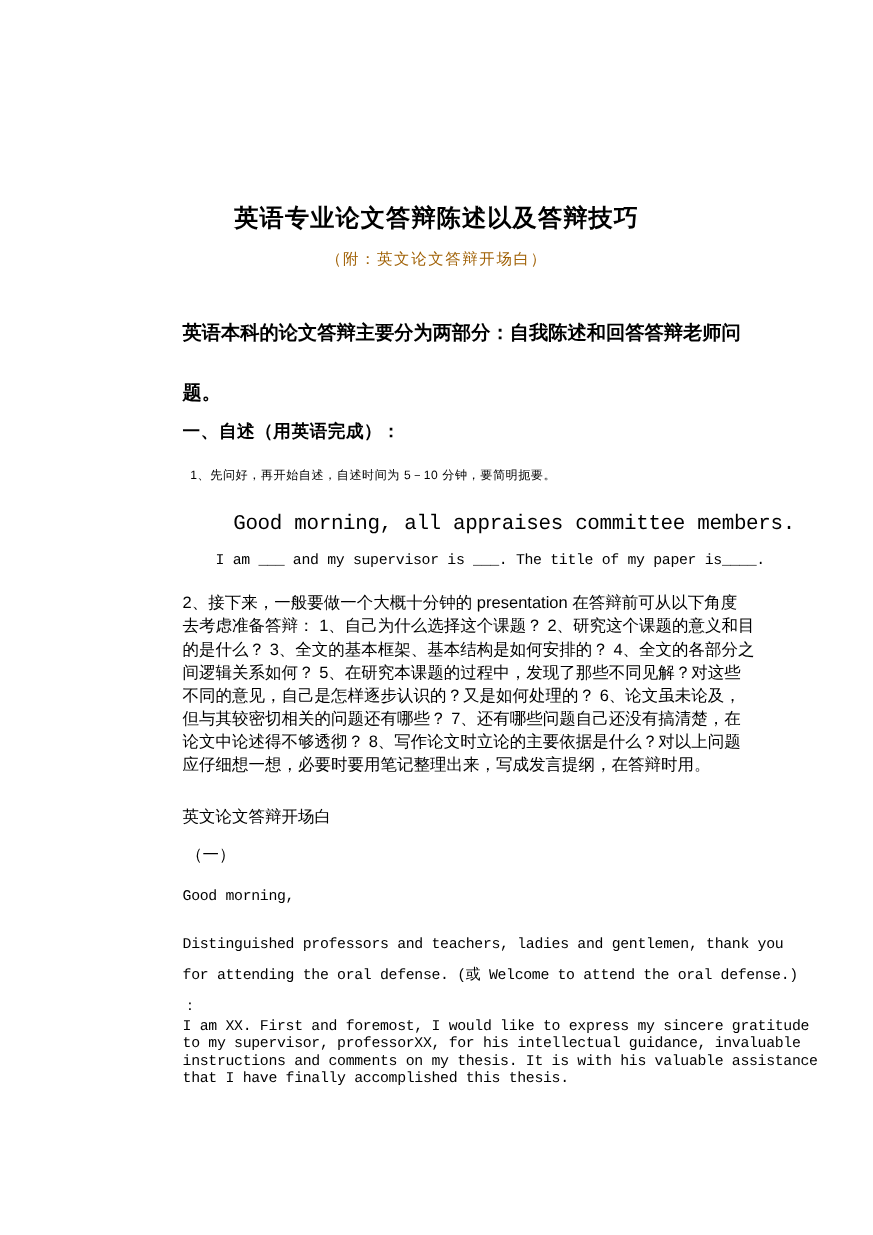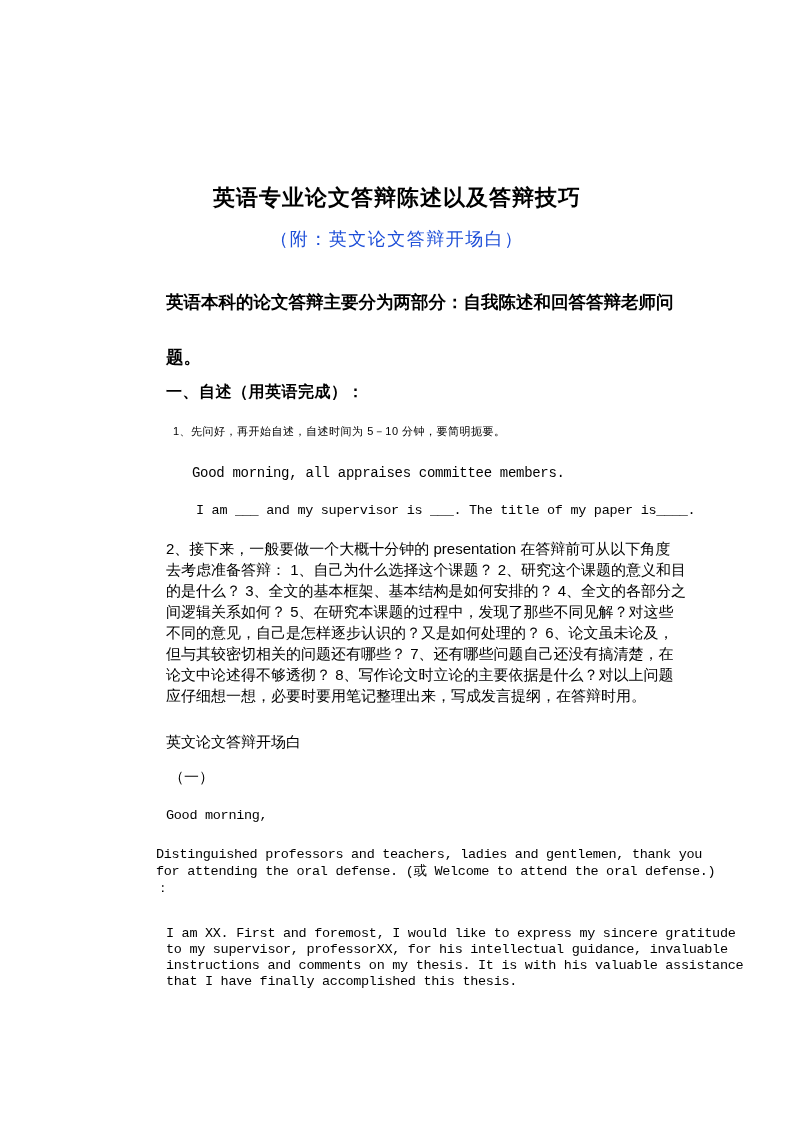--- a/index.html
+++ b/index.html
@@ -28,10 +28,10 @@
   }
   .doc-subtitle {
     top: 227px;
-    font-size: 18px;
+    font-size: 14px;
     font-weight: normal;
     letter-spacing: 1.5px;
-    color: #1d4ed8;
+    color: #a16207;
   }
   .intro {
     left: 118px;

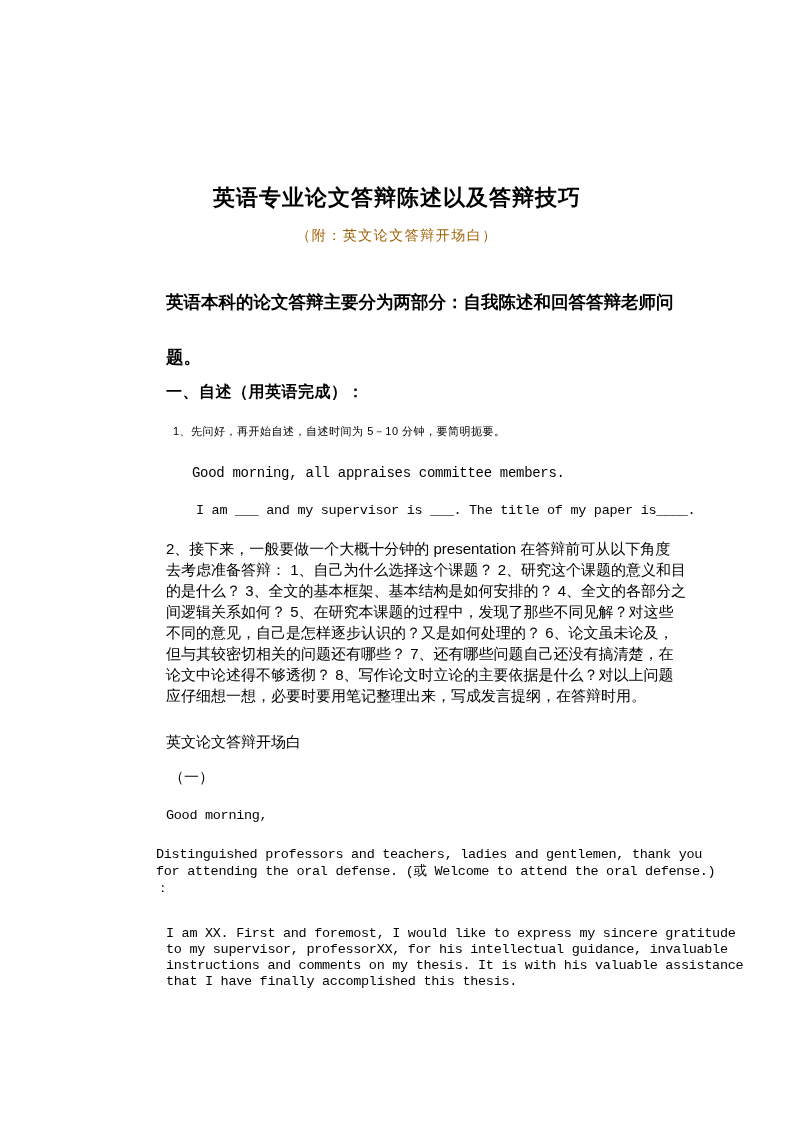--- a/index.html
+++ b/index.html
@@ -61,9 +61,9 @@
     white-space: pre;
   }
   .greeting-line {
-    left: 144px;
+    left: 164px;
     top: 465px;
-    font-size: 14px;
+    font-size: 19px;
   }
   .self-intro-line {
     left: 148px;

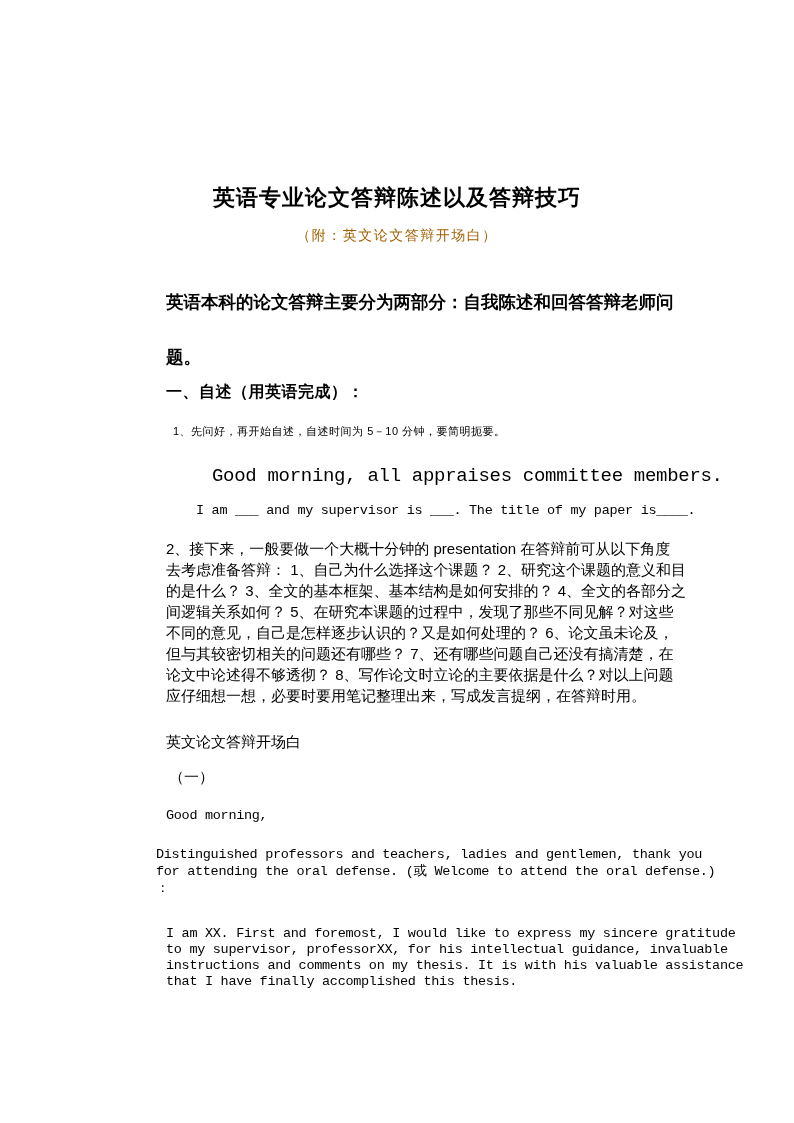--- a/index.html
+++ b/index.html
@@ -95,10 +95,10 @@
     font-size: 13.5px;
   }
   .opening-address {
-    left: 108px;
+    left: 118px;
     top: 846px;
     font-size: 13.5px;
-    line-height: 17px;
+    line-height: 28px;
   }
   .opening-body {
     left: 118px;

